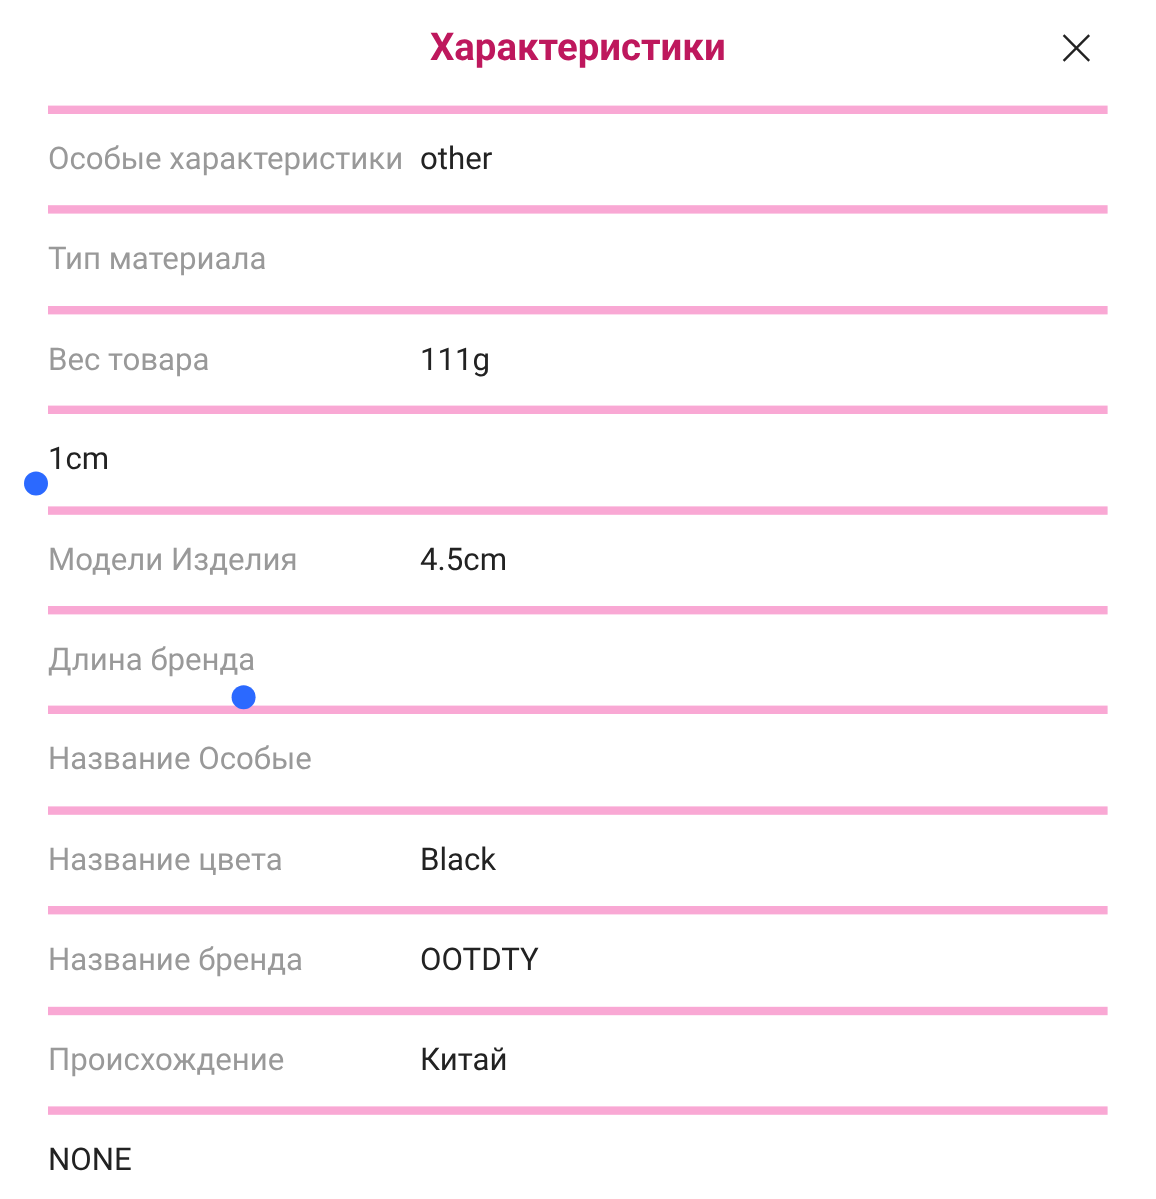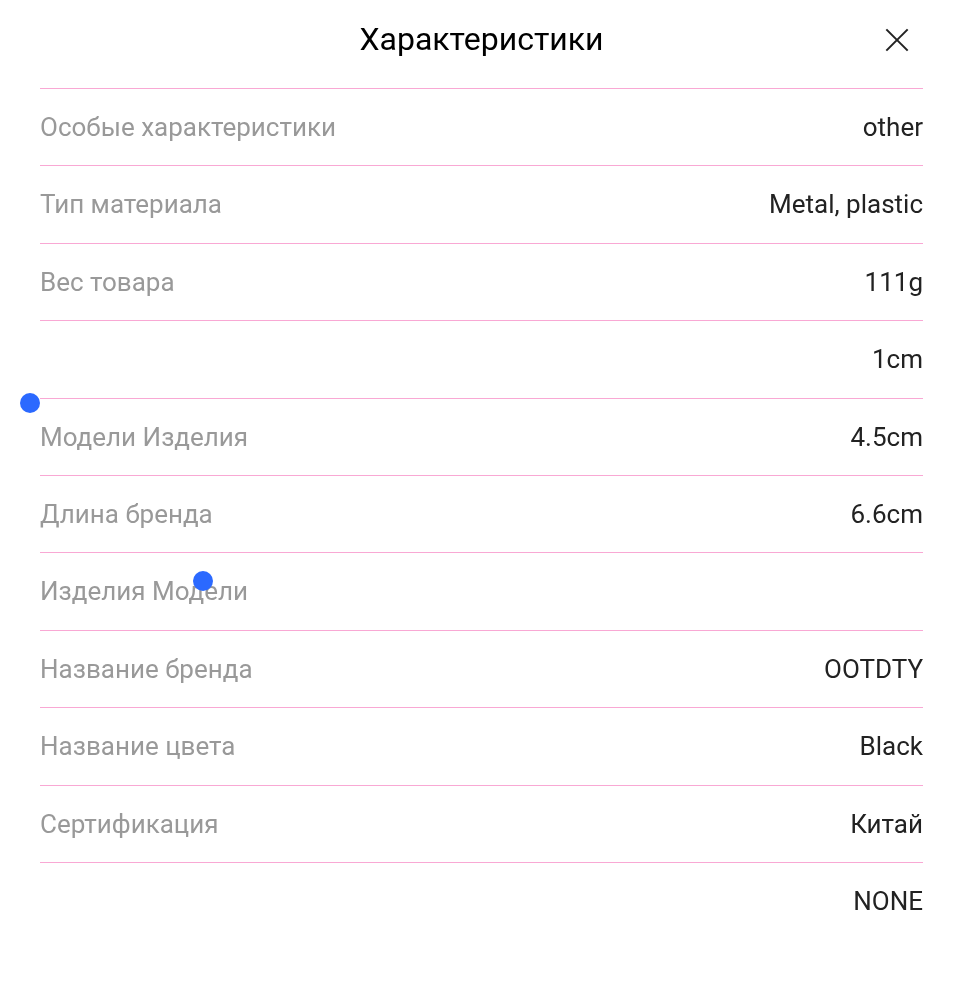--- a/index.html
+++ b/index.html
@@ -27,8 +27,8 @@
     }
     .title {
       font-size: 32px;
-      font-weight: 400;
-      color: #000000;
+      font-weight: 700;
+      color: #be185d;
     }
     .close-btn {
       position: absolute;

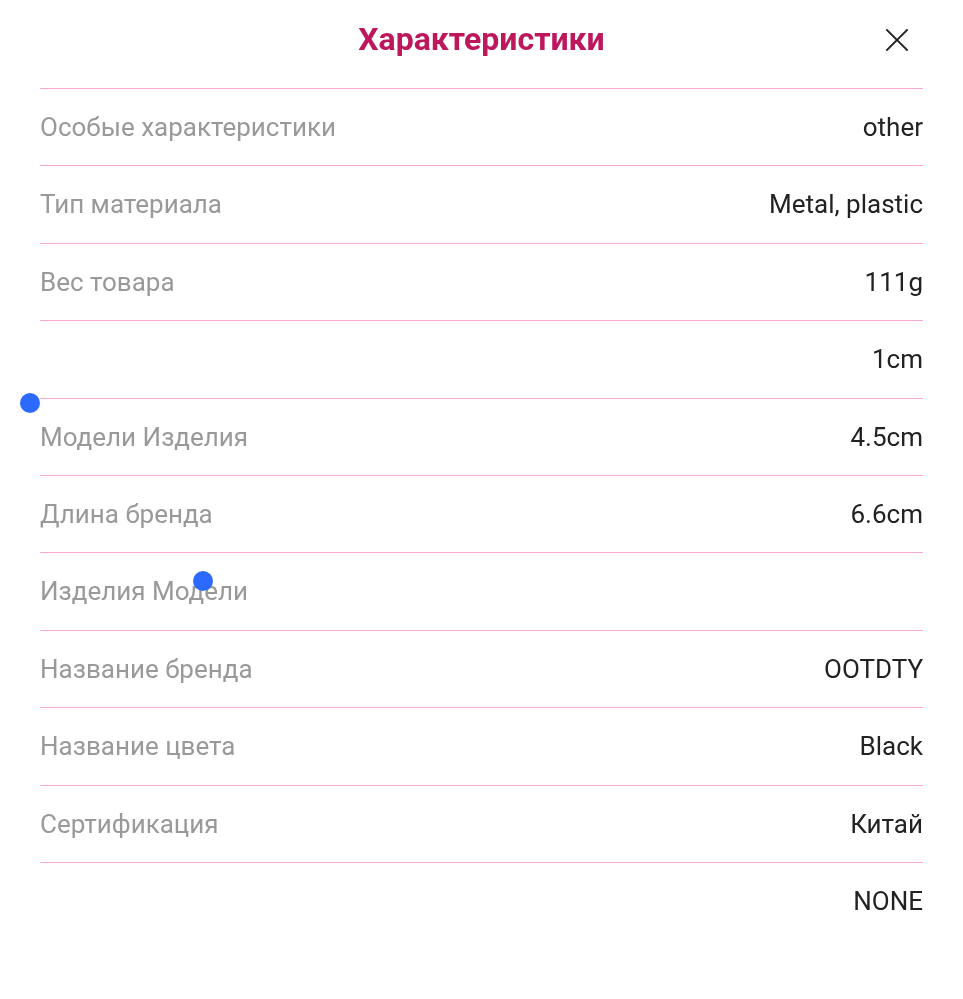--- a/index.html
+++ b/index.html
@@ -50,7 +50,7 @@
     }
     .spec-row {
       display: flex;
-      border-top: 1px solid #f9a8d4;
+      border-top: 7px solid #f9a8d4;
       padding: 20px 0;
       align-items: flex-start;
     }

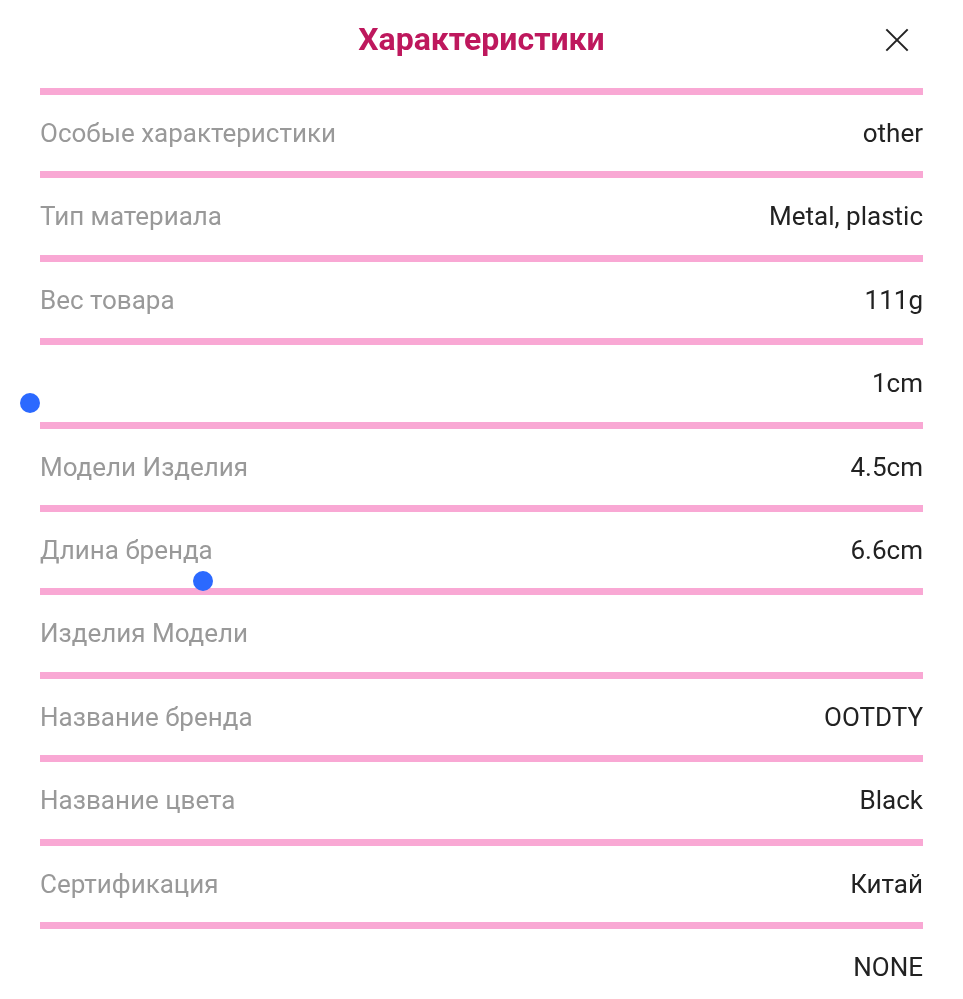--- a/index.html
+++ b/index.html
@@ -68,7 +68,6 @@
       font-size: 26px;
       font-weight: 400;
       line-height: 1.4;
-      text-align: right;
     }
     .dot {
       position: absolute;

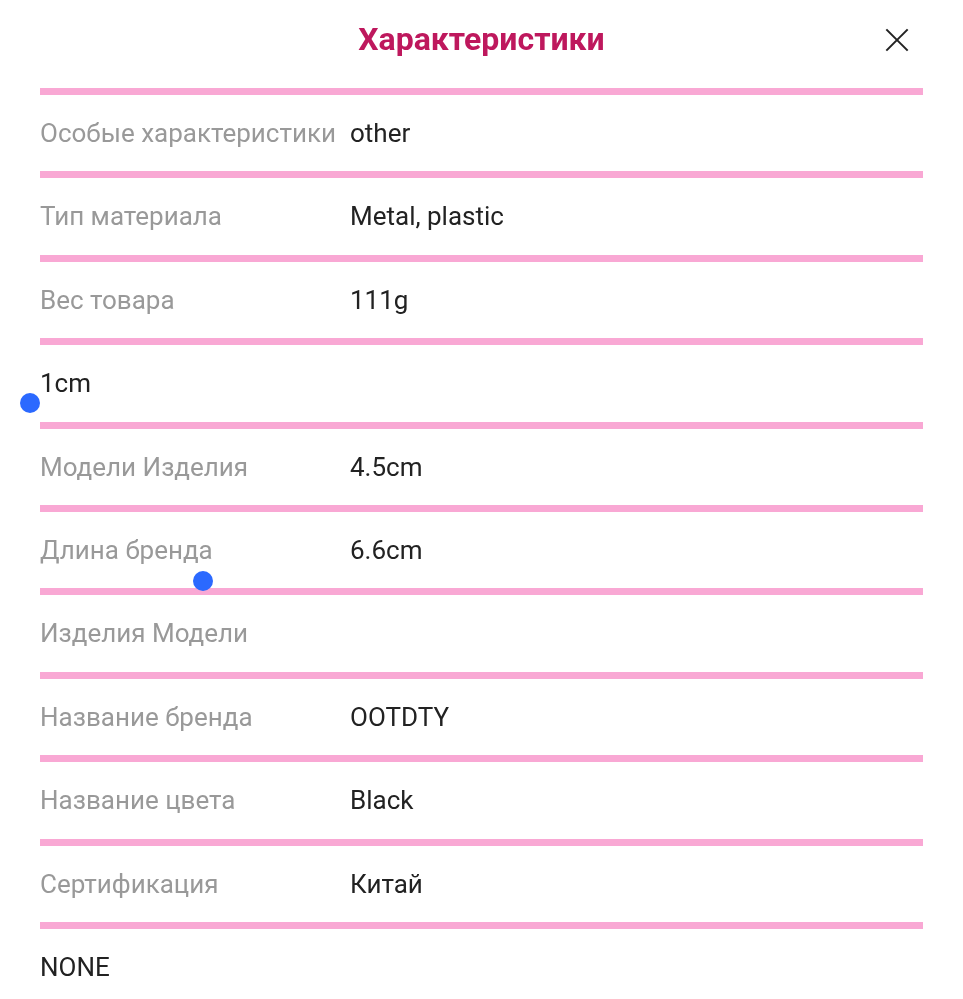--- a/index.html
+++ b/index.html
@@ -107,7 +107,6 @@
     </div>
     <div class="spec-row">
       <div class="spec-label">Тип материала</div>
-      <div class="spec-value">Metal, plastic</div>
     </div>
     <div class="spec-row">
       <div class="spec-label">Вес товара</div>

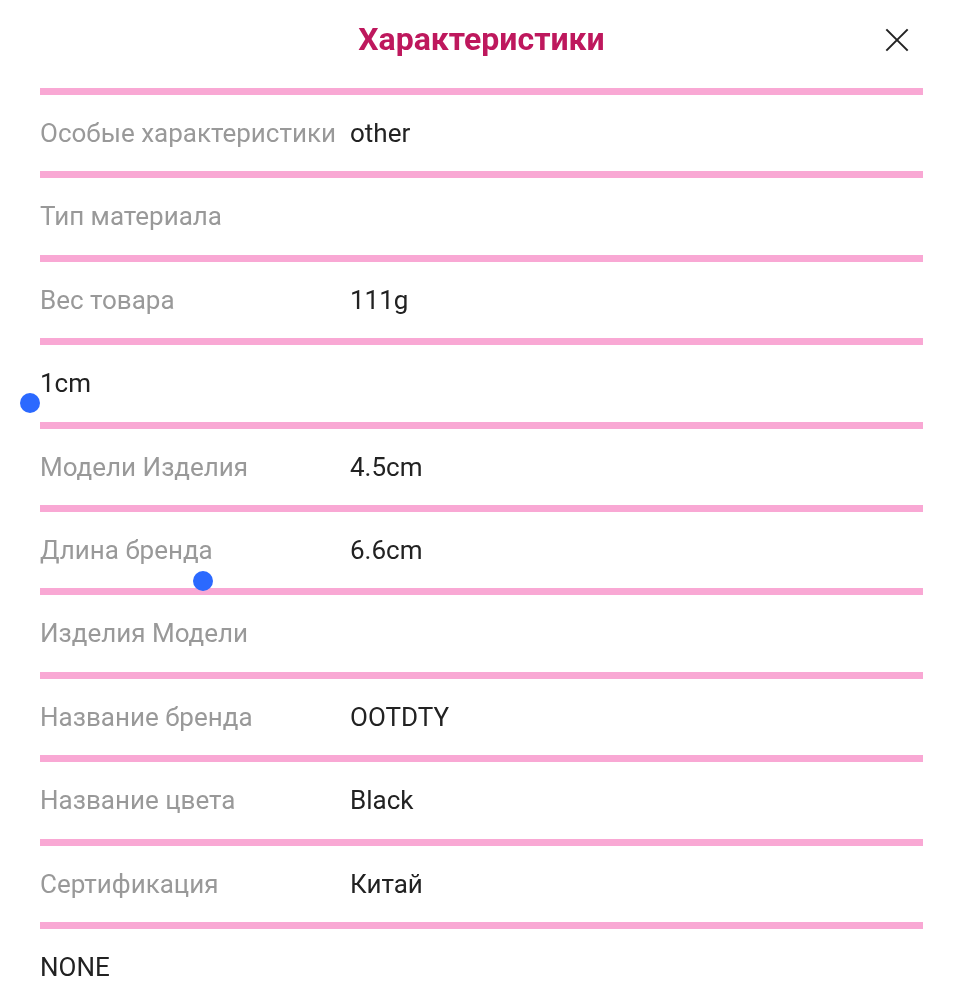--- a/index.html
+++ b/index.html
@@ -121,7 +121,6 @@
     </div>
     <div class="spec-row">
       <div class="spec-label">Длина бренда</div>
-      <div class="spec-value">6.6cm</div>
     </div>
     <div class="spec-row">
       <div class="spec-label">Изделия Модели</div>

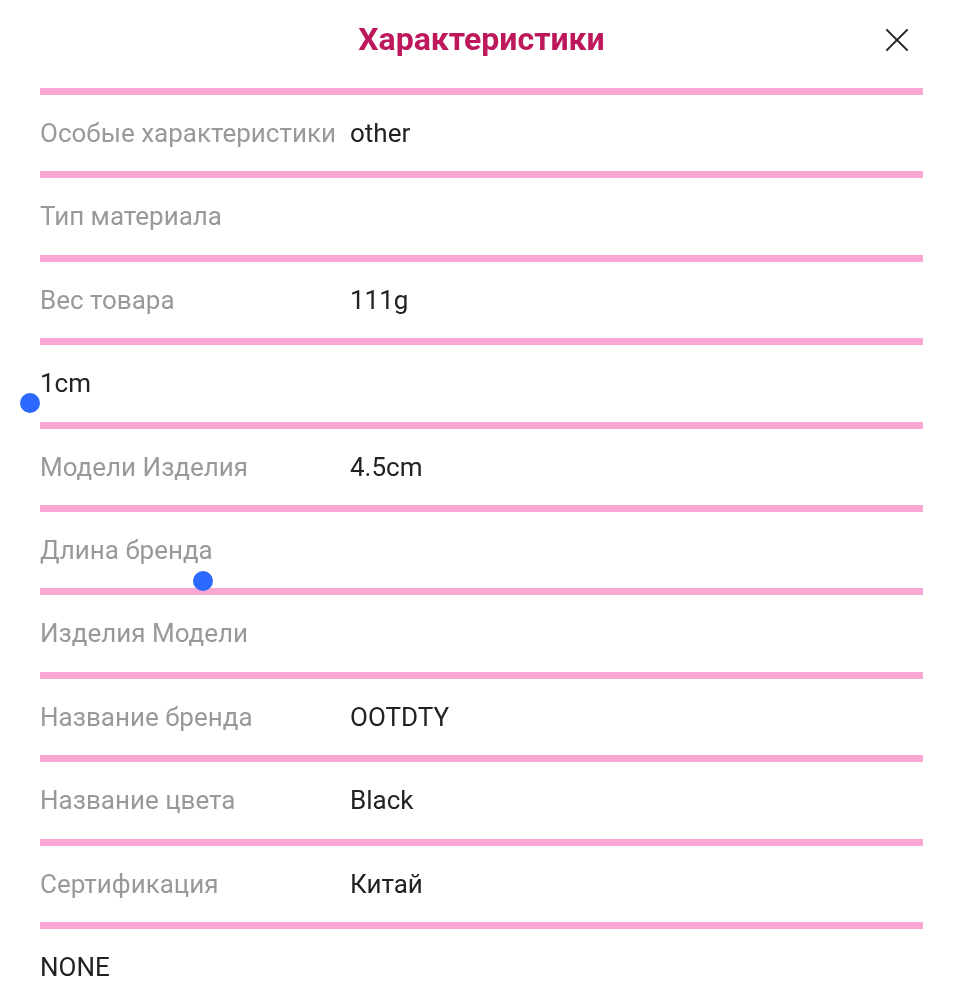--- a/index.html
+++ b/index.html
@@ -123,7 +123,7 @@
       <div class="spec-label">Длина бренда</div>
     </div>
     <div class="spec-row">
-      <div class="spec-label">Изделия Модели</div>
+      <div class="spec-label">Название Особые</div>
     </div>
     <div class="spec-row">
       <div class="spec-label">Название бренда</div>

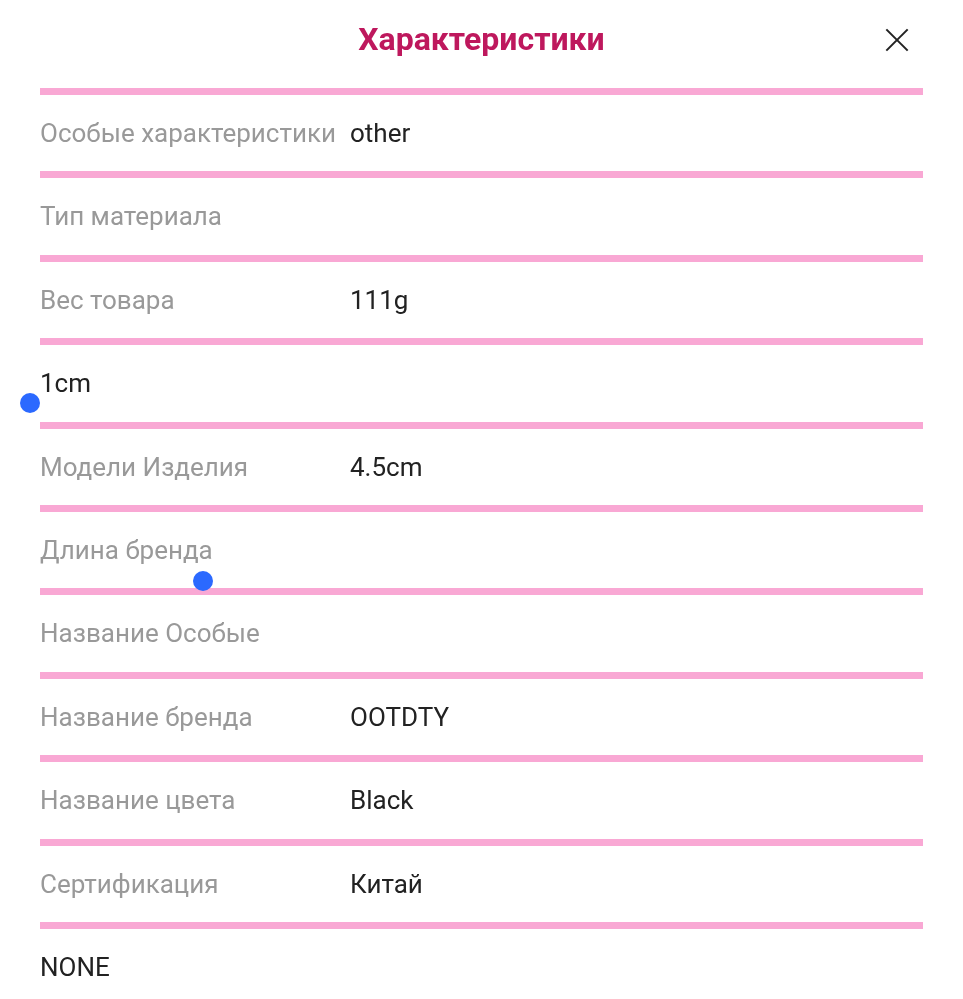--- a/index.html
+++ b/index.html
@@ -126,12 +126,12 @@
       <div class="spec-label">Название Особые</div>
     </div>
     <div class="spec-row">
+      <div class="spec-label">Название цвета</div>
+      <div class="spec-value">Black</div>
+    </div>
+    <div class="spec-row">
       <div class="spec-label">Название бренда</div>
       <div class="spec-value">OOTDTY</div>
-    </div>
-    <div class="spec-row">
-      <div class="spec-label">Название цвета</div>
-      <div class="spec-value">Black</div>
     </div>
     <div class="spec-row">
       <div class="spec-label">Сертификация</div>

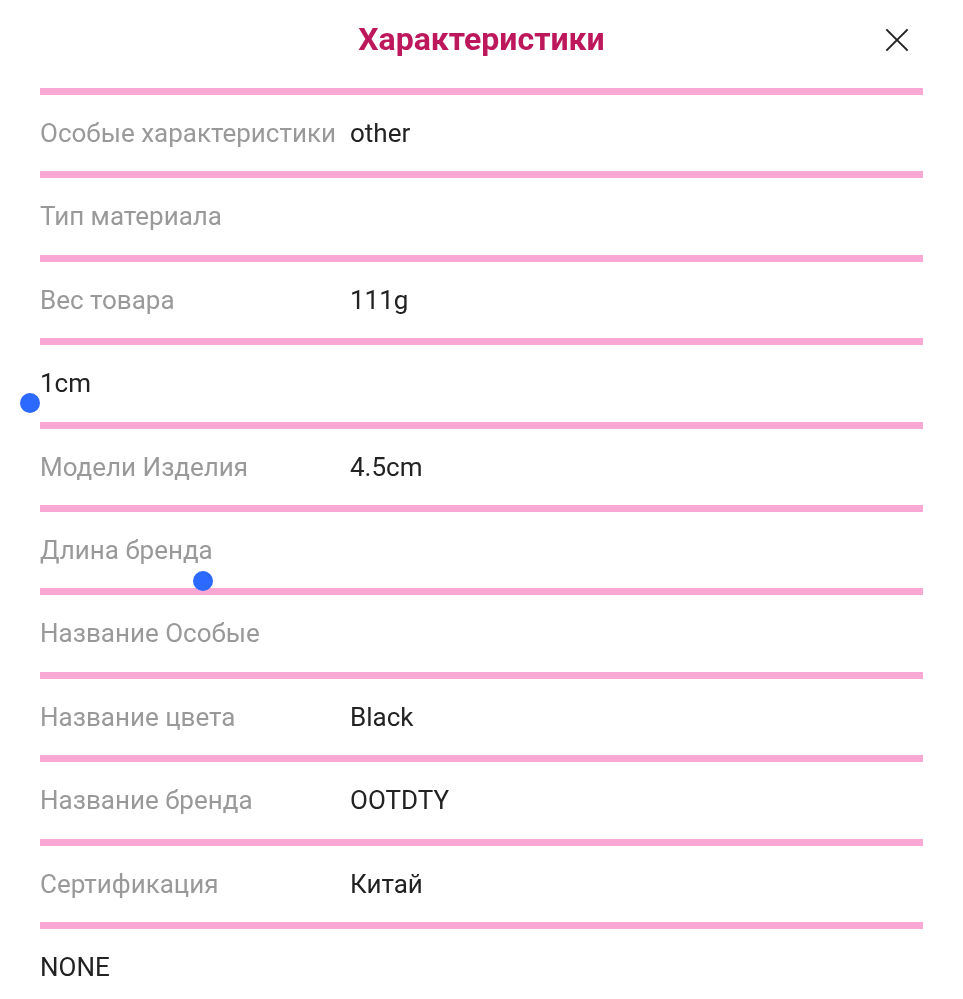--- a/index.html
+++ b/index.html
@@ -134,7 +134,7 @@
       <div class="spec-value">OOTDTY</div>
     </div>
     <div class="spec-row">
-      <div class="spec-label">Сертификация</div>
+      <div class="spec-label">Происхождение</div>
       <div class="spec-value">Китай</div>
     </div>
     <div class="spec-row">

